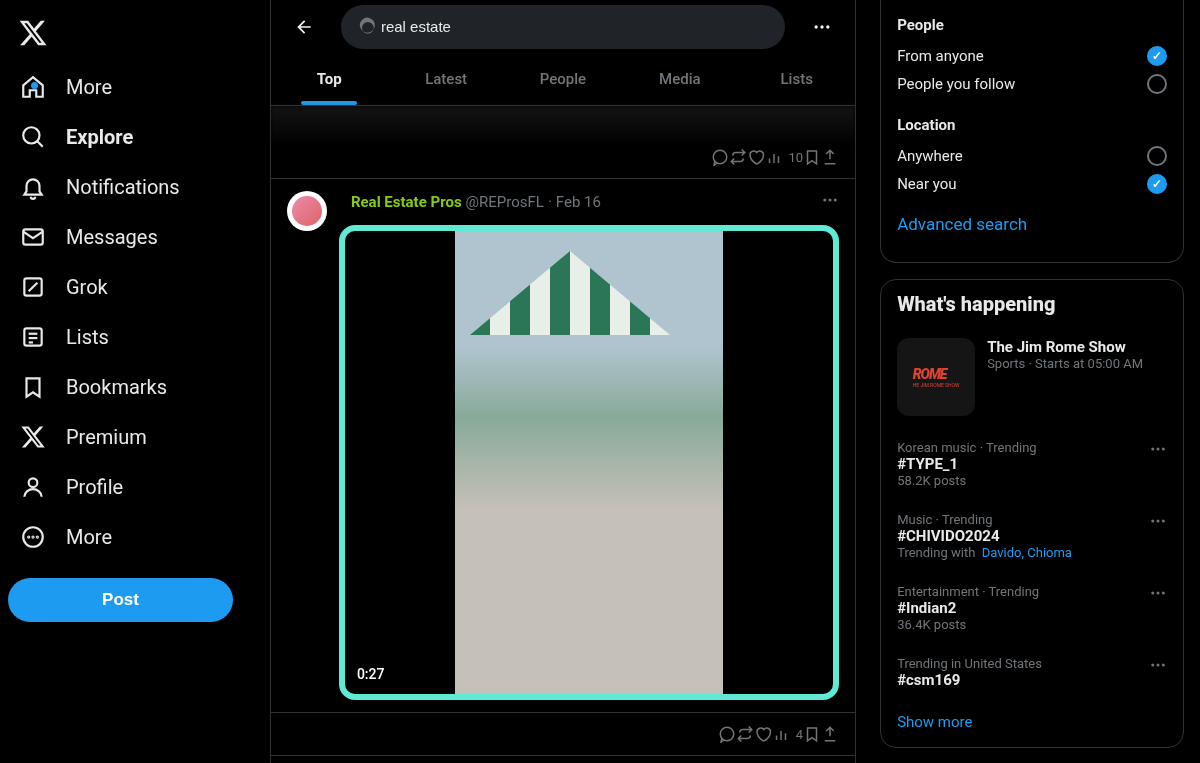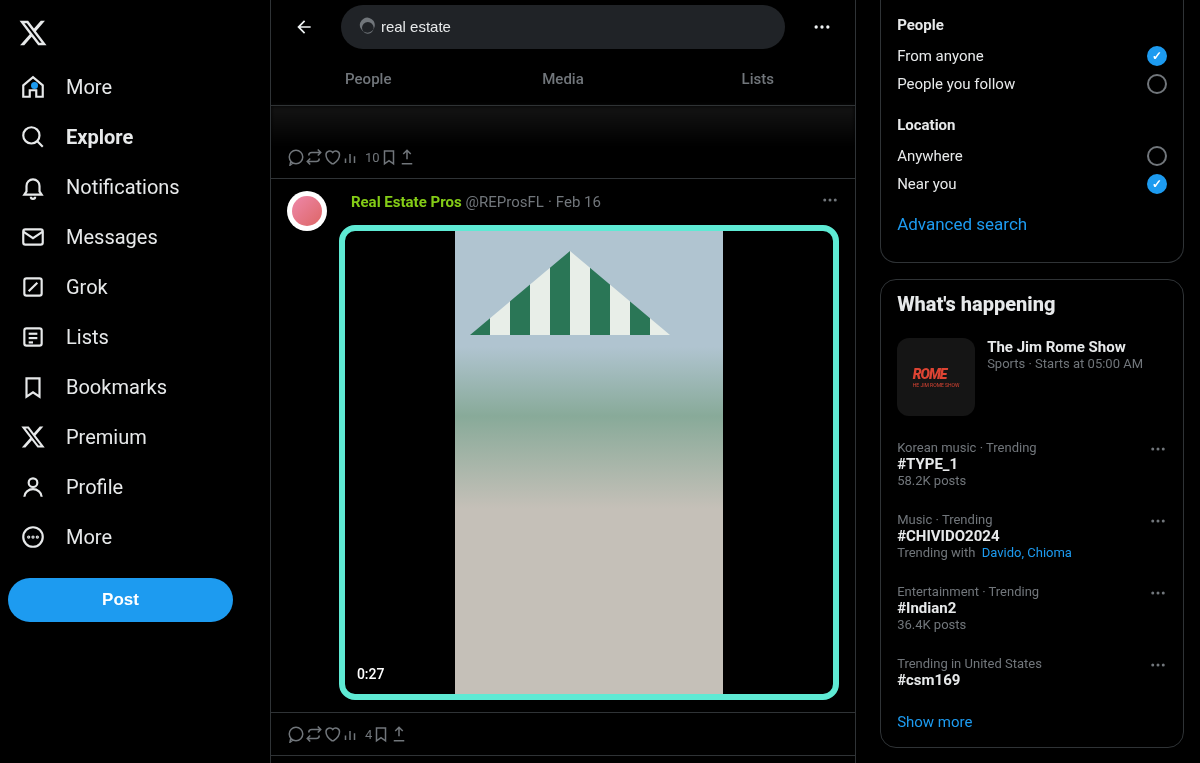--- a/index.html
+++ b/index.html
@@ -205,6 +205,9 @@
     </div>
 
     <div class="tabs">
+      <div class="tab active">
+          <span>Top</span>
+        </div>
       <div class="tab">
           <span>People</span>
         </div>

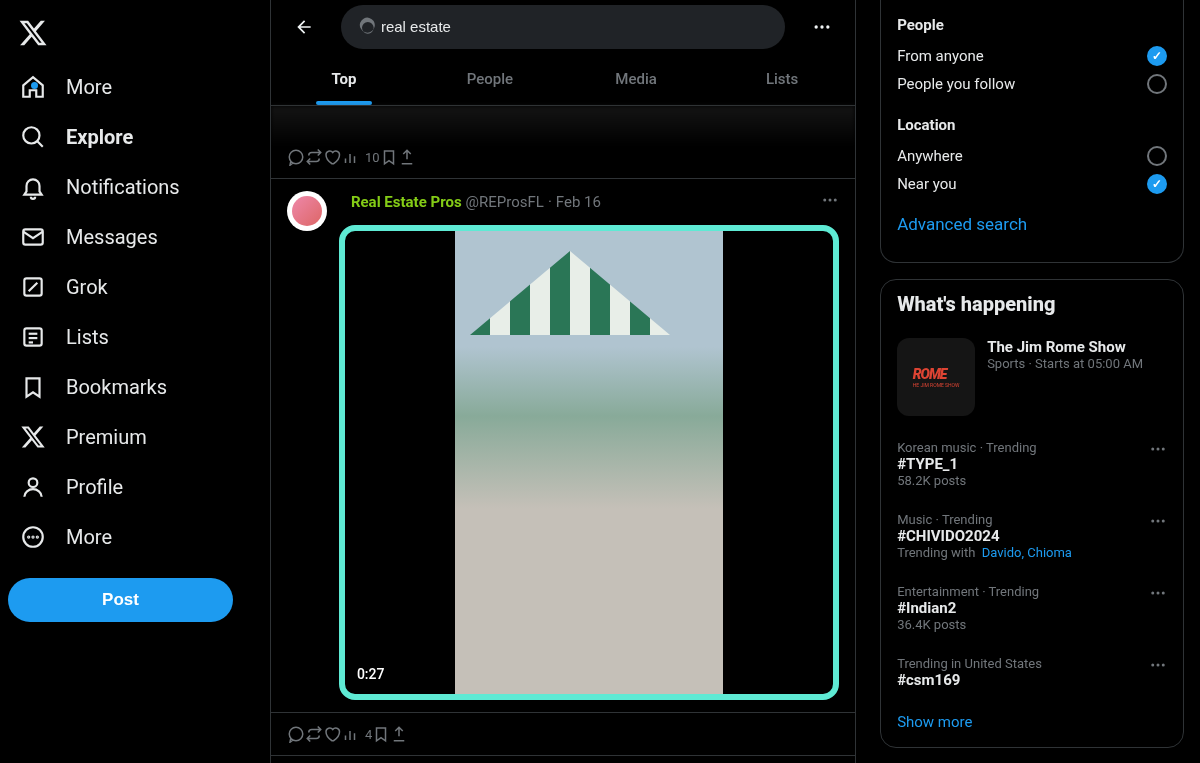--- a/index.html
+++ b/index.html
@@ -207,6 +207,9 @@
     <div class="tabs">
       <div class="tab active">
           <span>Top</span>
+        </div>
+      <div class="tab">
+          <span>Latest</span>
         </div>
       <div class="tab">
           <span>People</span>

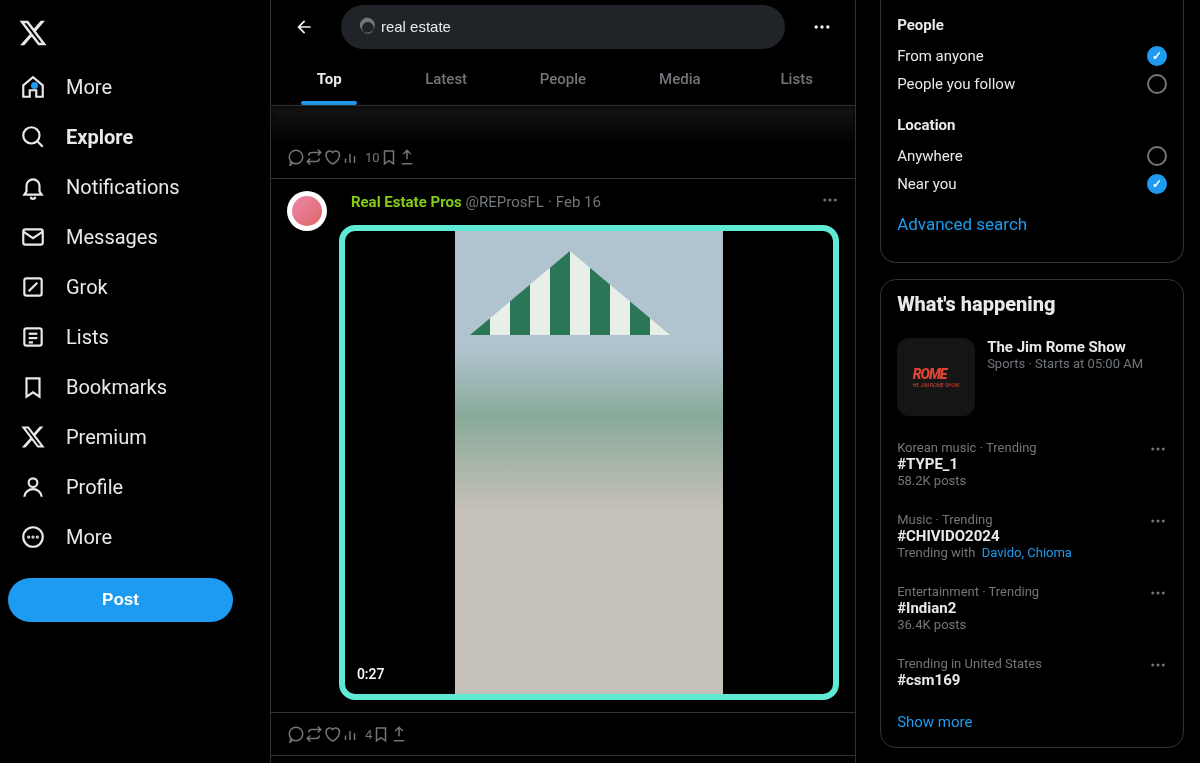--- a/index.html
+++ b/index.html
@@ -34,7 +34,7 @@
 .tab.active::after { content: ''; position: absolute; bottom: 0; height: 4px; width: 56px; background: #1d9bf0; border-radius: 2px; }
 
 .feed-blur { height: 40px; background: linear-gradient(180deg, rgba(50,50,50,0.4), transparent); filter: blur(2px); margin-bottom: -10px; }
-.action-row { display: flex; justify-content: flex-start; padding: 12px 16px; border-bottom: 1px solid #2f3336; }
+.action-row { display: flex; justify-content: flex-end; padding: 12px 16px; border-bottom: 1px solid #2f3336; }
 .action-btn { display: flex; align-items: center; gap: 6px; color: #71767b; cursor: pointer; }
 .action-btn svg { width: 18px; height: 18px; fill: none; stroke: #71767b; stroke-width: 2; }
 .action-count { font-size: 13px; color: #71767b; }

